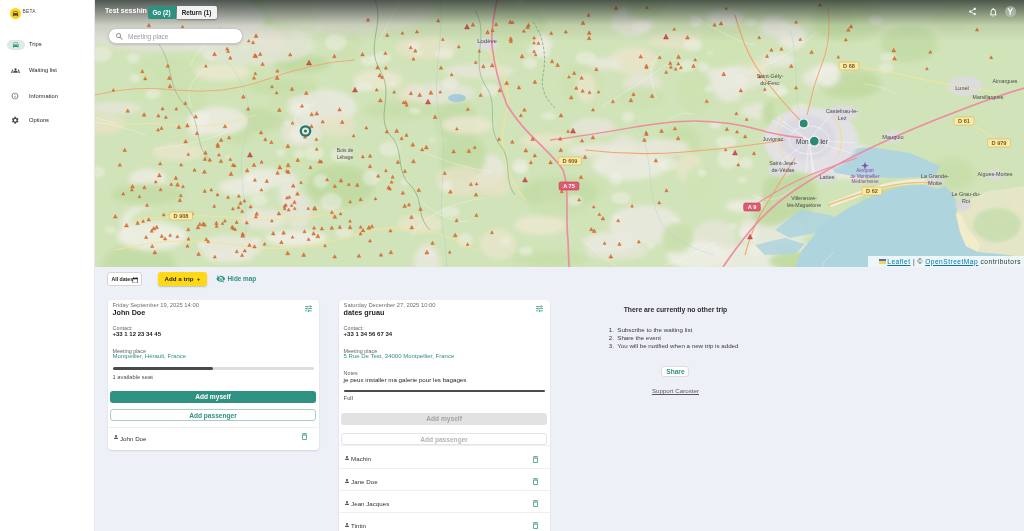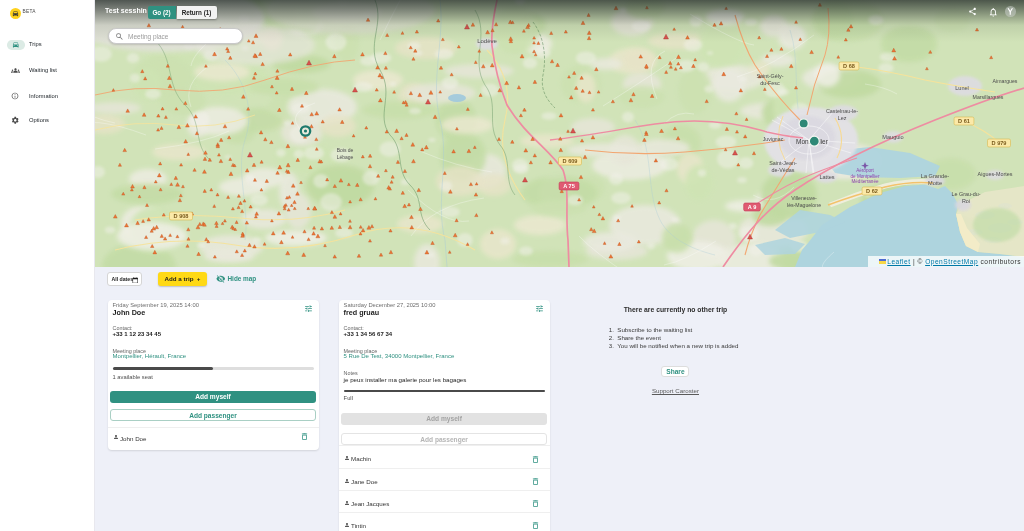--- a/index.html
+++ b/index.html
@@ -988,7 +988,7 @@
 
   <div class="card" id="card2">
     <div class="cdate">Saturday December 27, 2025 10:00</div>
-    <div class="cname">fred gruau</div>
+    <div class="cname">dates gruau</div>
     <svg style="position:absolute;right:6px;top:4.5px" width="9" height="9" viewBox="0 0 24 24">
         <path fill="#2f9181" d="M3 17v2h6v-2H3zM3 5v2h10V5H3zm10 16v-2h8v-2h-8v-2h-2v6h2zM7 9v2H3v2h4v2h2V9H7zm14 4v-2H11v2h10zm-6-4h2V7h4V5h-4V3h-2v6z"></path>
       </svg>

